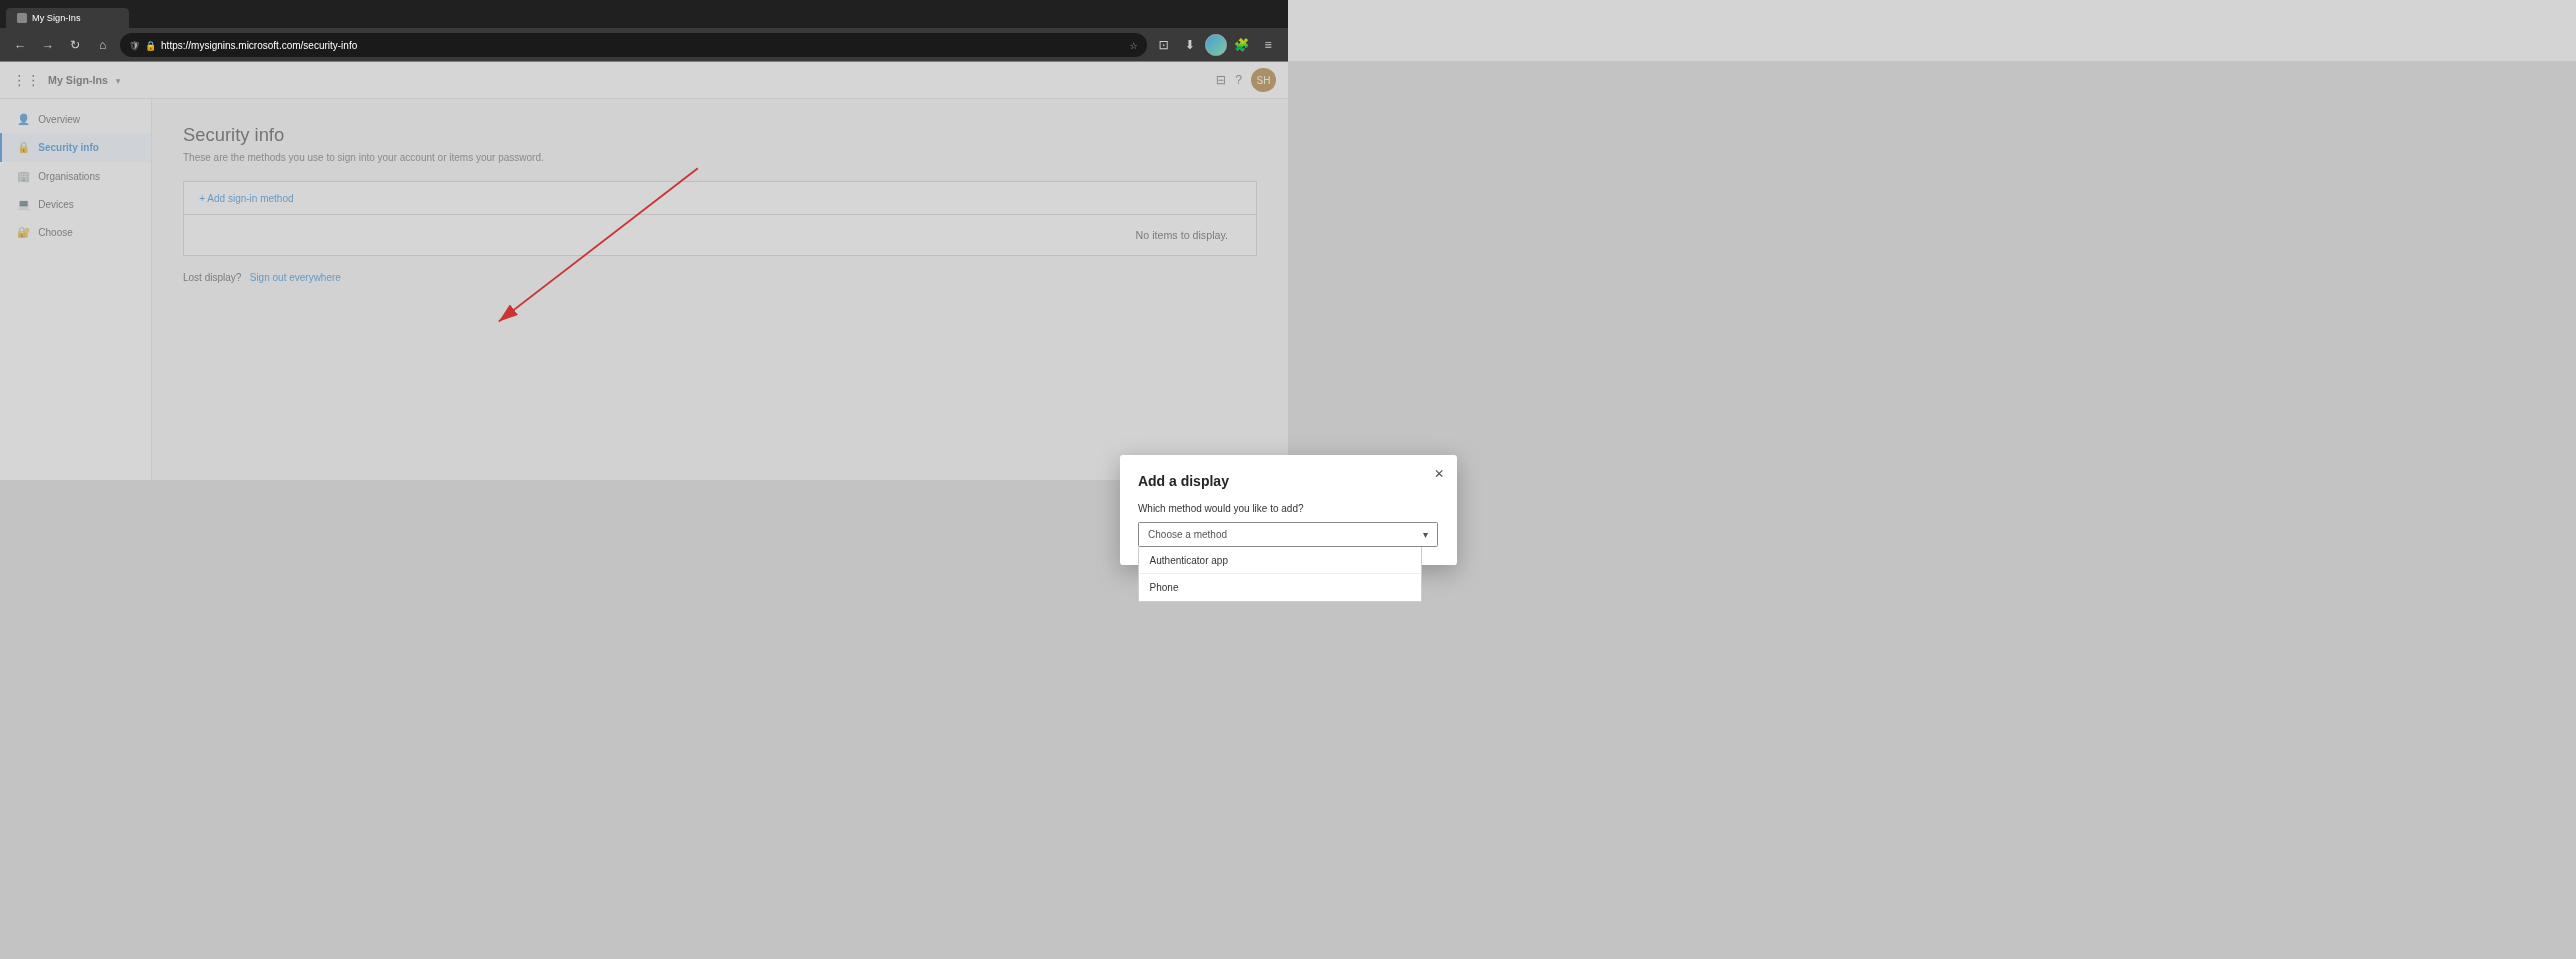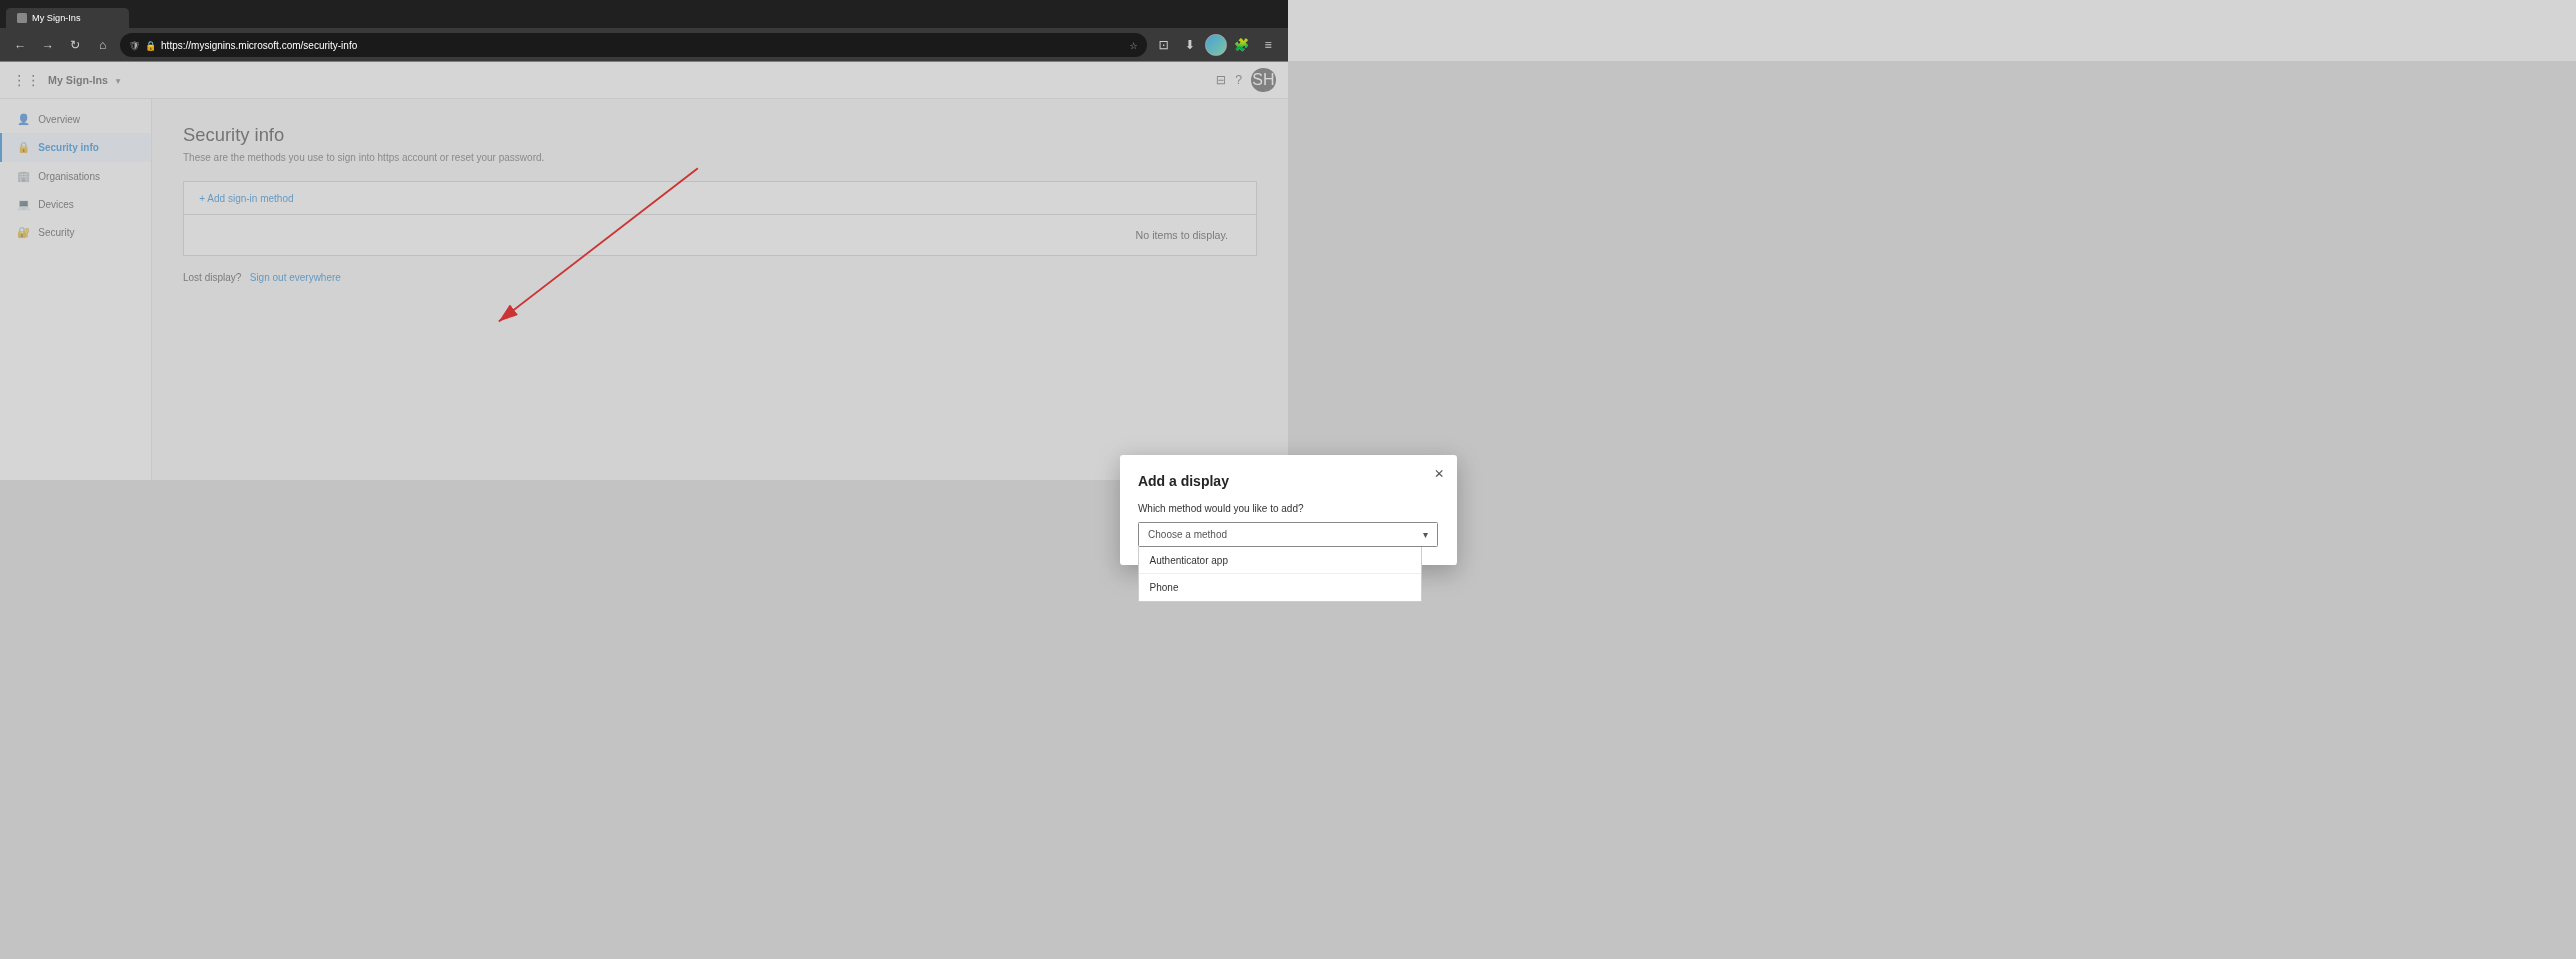--- a/index.html
+++ b/index.html
@@ -113,9 +113,9 @@
     .user-avatar {
       width: 24.5px; height: 24.5px;
       border-radius: 50%;
-      background: #404040;
+      background: #a16207;
       display: flex; align-items: center; justify-content: center;
-      color: #fff; font-size: 16px; font-weight: normal;
+      color: #fff; font-size: 10px; font-weight: normal;
       cursor: pointer;
     }
 

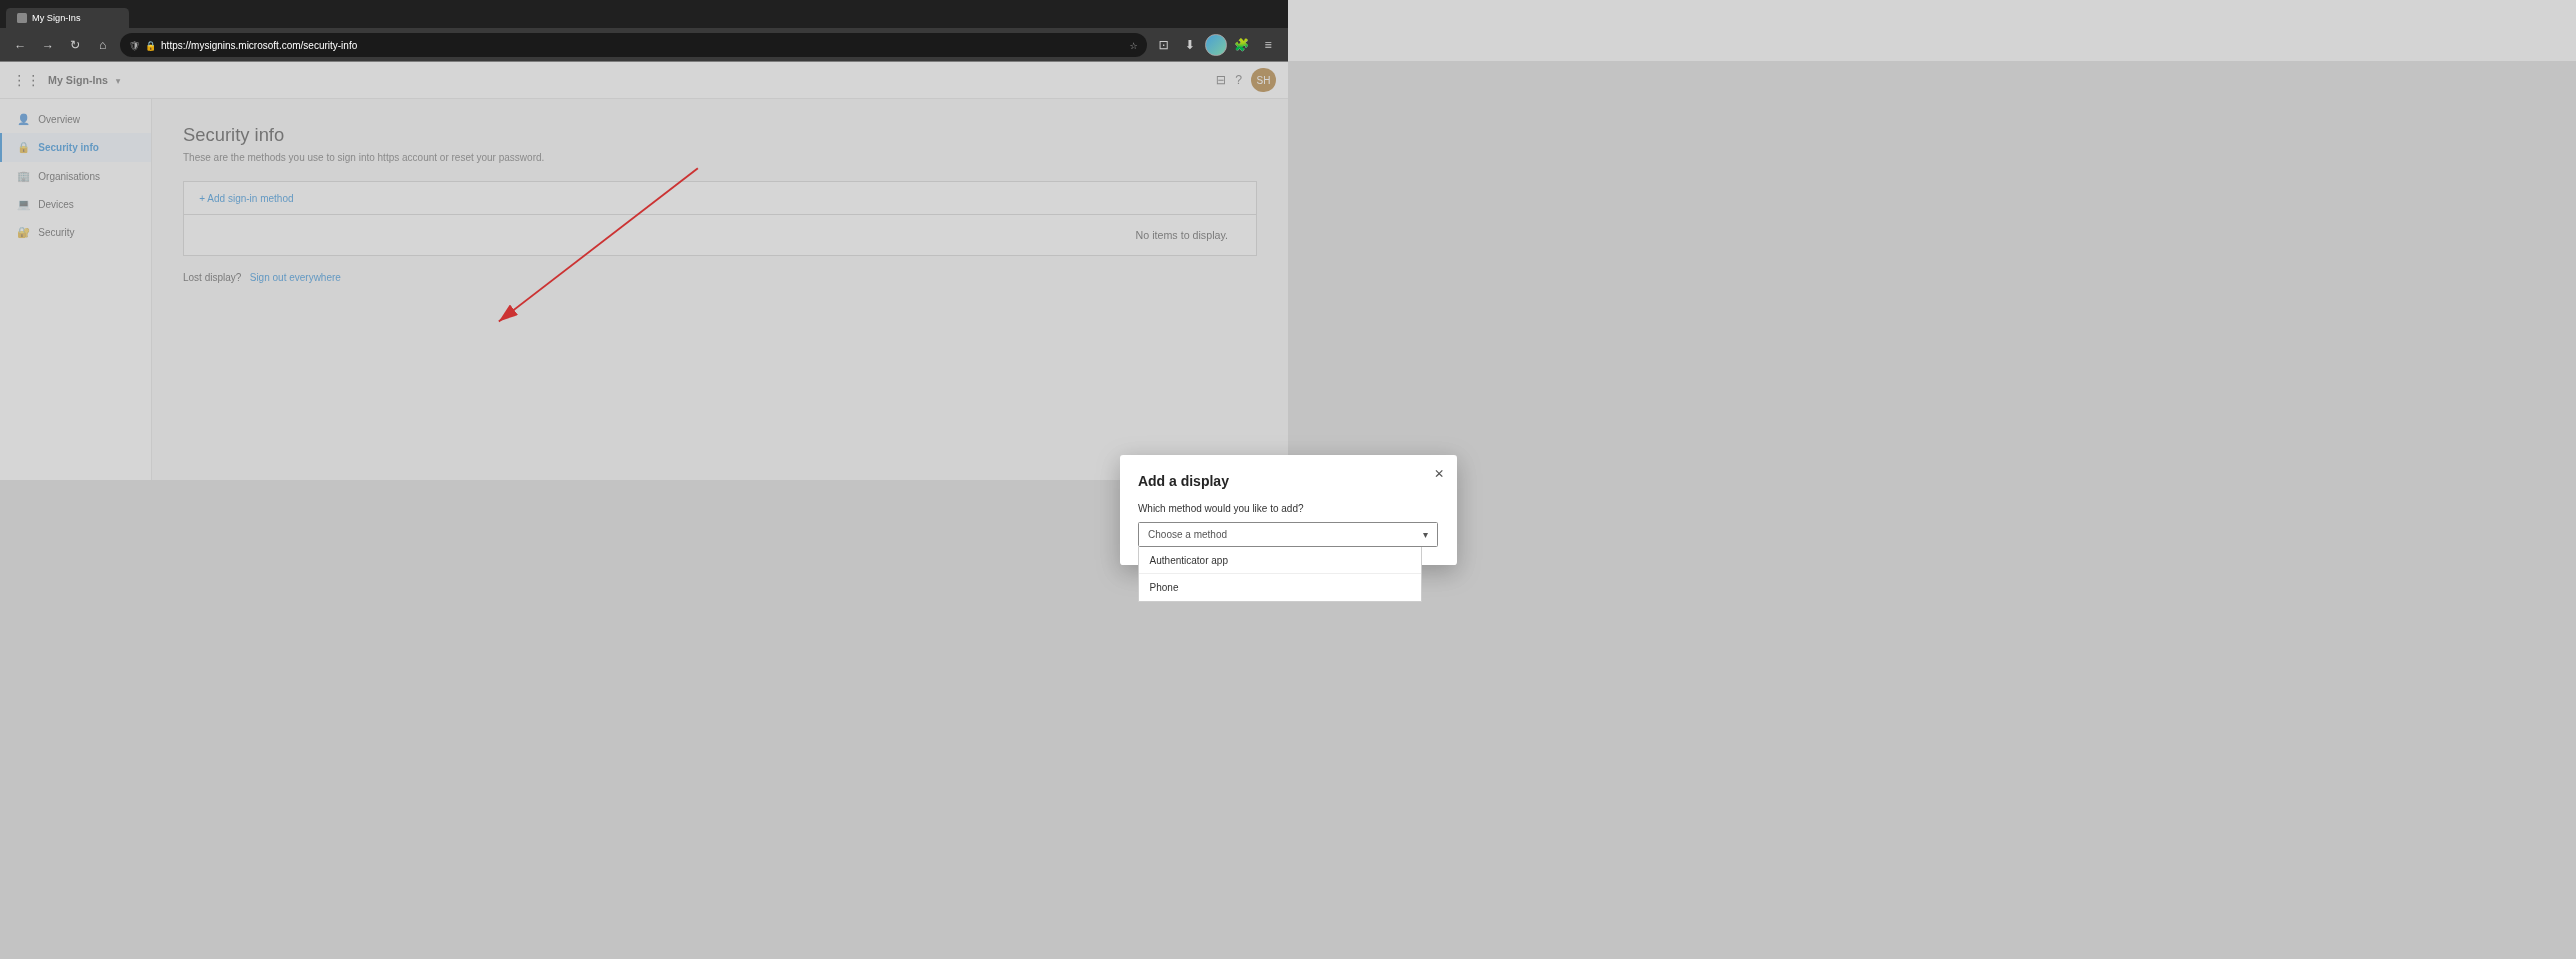--- a/index.html
+++ b/index.html
@@ -329,7 +329,7 @@
 
   <div class="main-content">
     <h1 class="page-title">Security info</h1>
-    <p class="page-subtitle">These are the methods you use to sign into https account or reset your password.</p>
+    <p class="page-subtitle">These are the methods you use to sign into your account or items your password.</p>
 
     <div class="add-method-bar">
       <span>+ Add sign-in method</span>

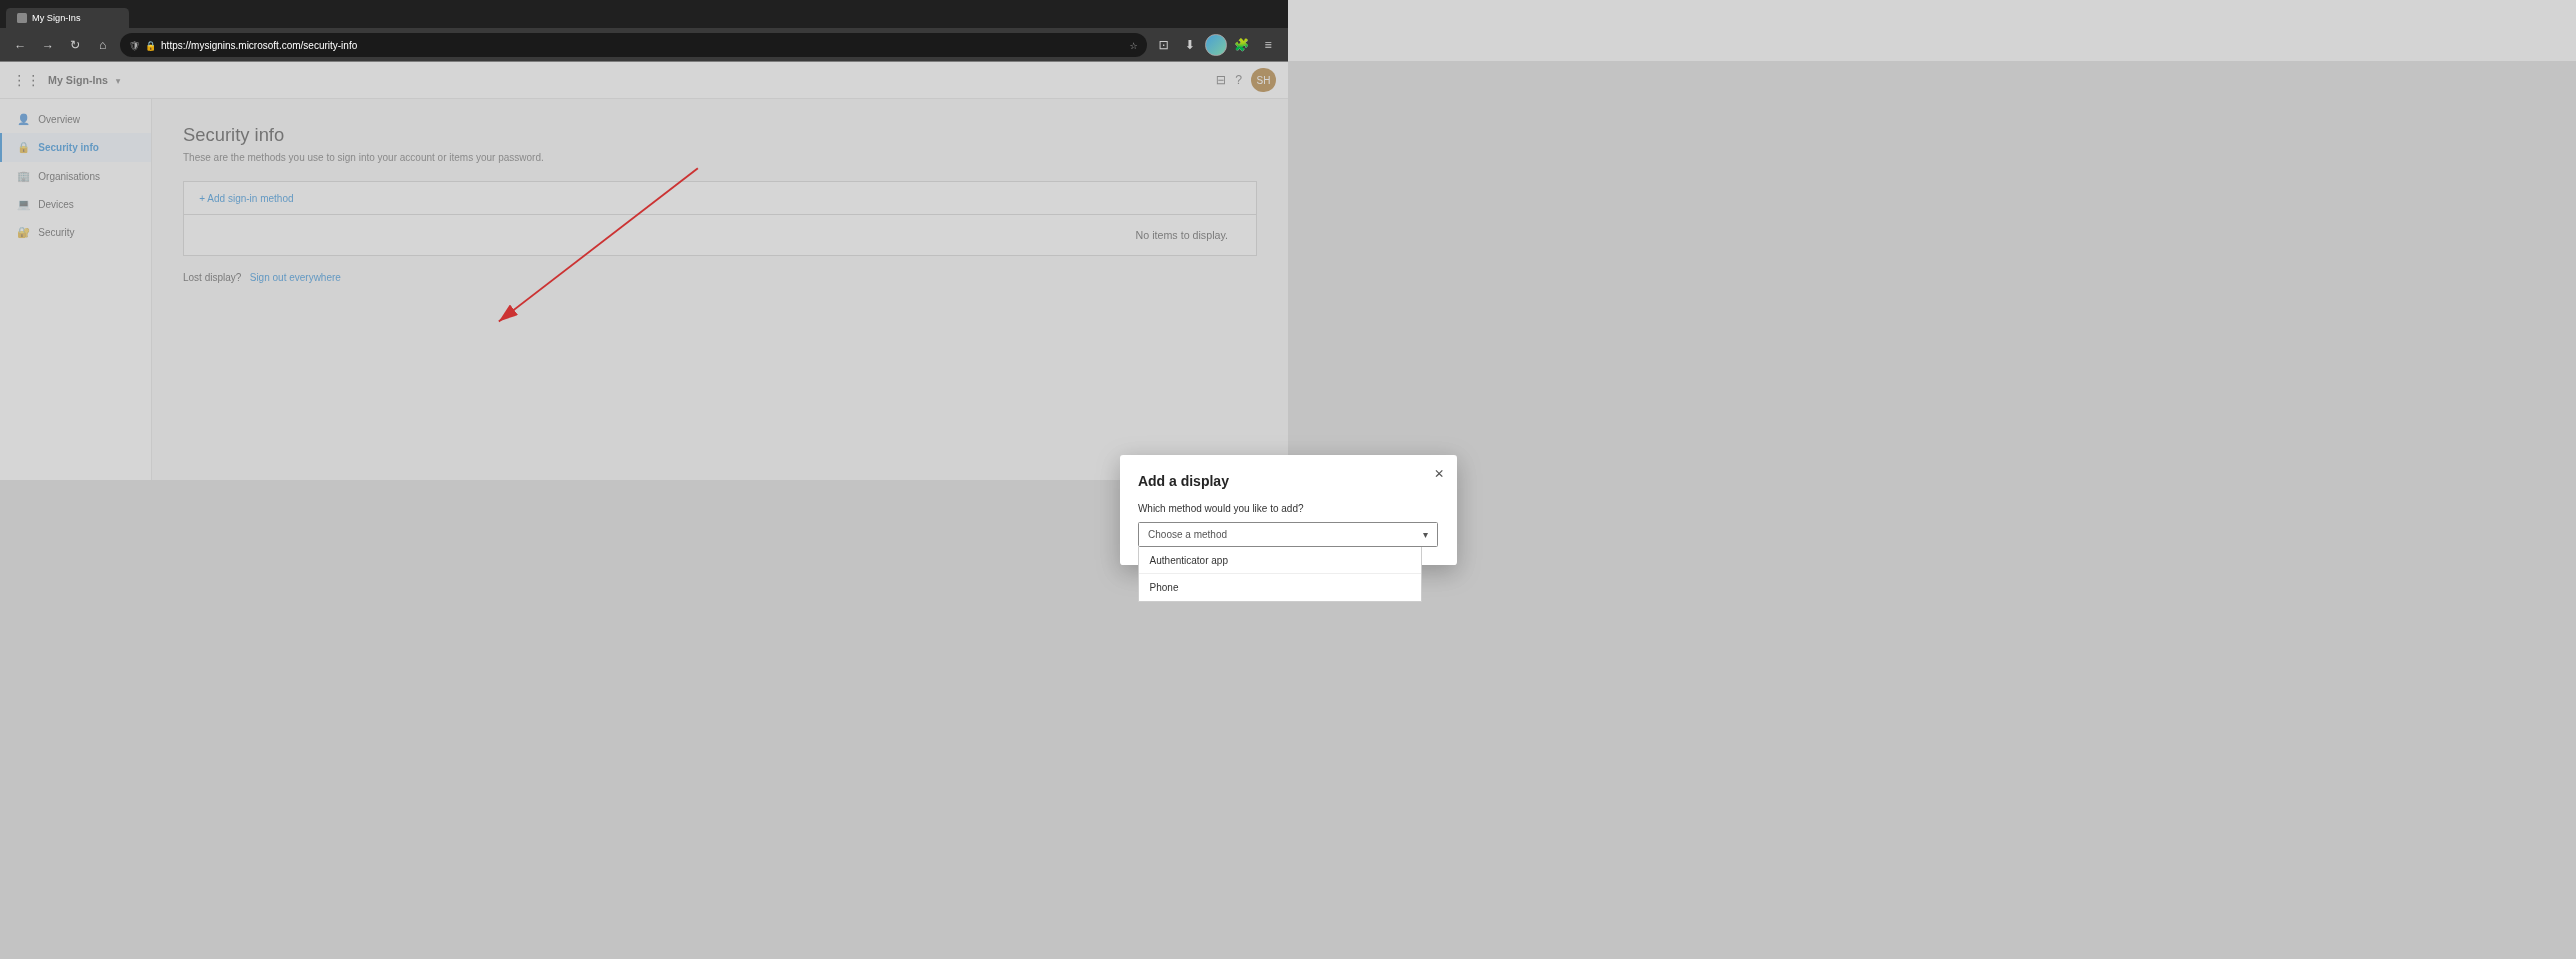--- a/index.html
+++ b/index.html
@@ -323,7 +323,7 @@
     </div>
     <div class="sidebar-item">
       <span class="sidebar-icon">🔐</span>
-      <span>Security</span>
+      <span>Choose</span>
     </div>
   </div>
 

